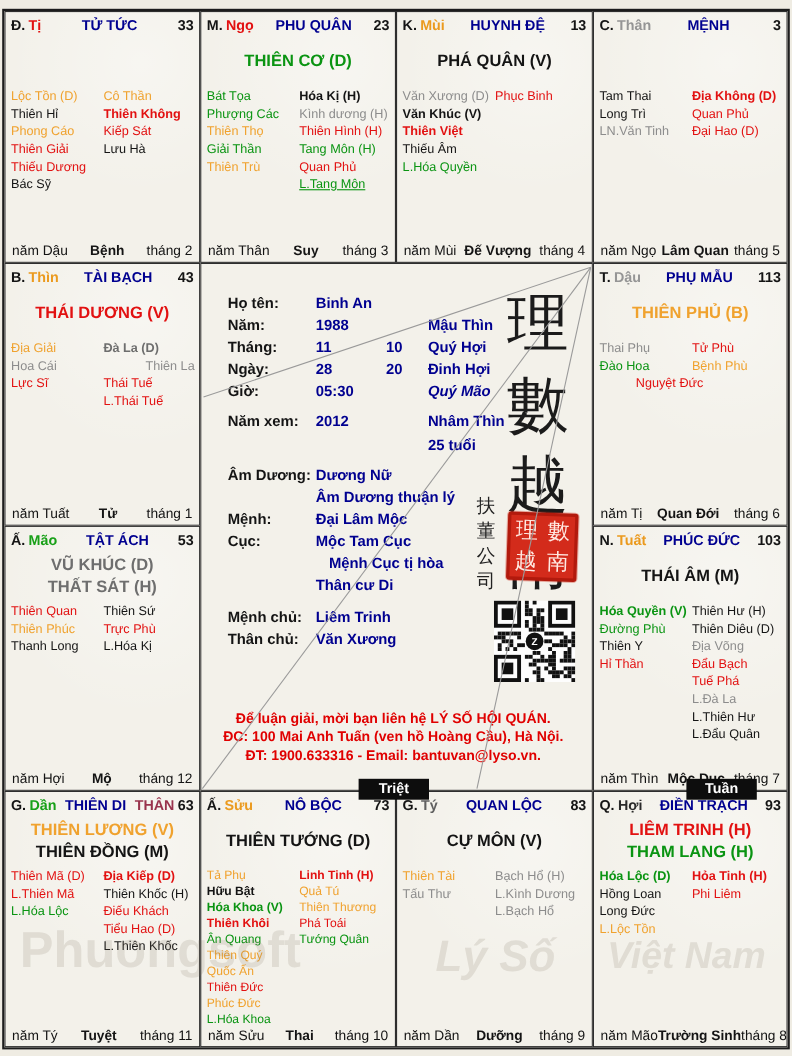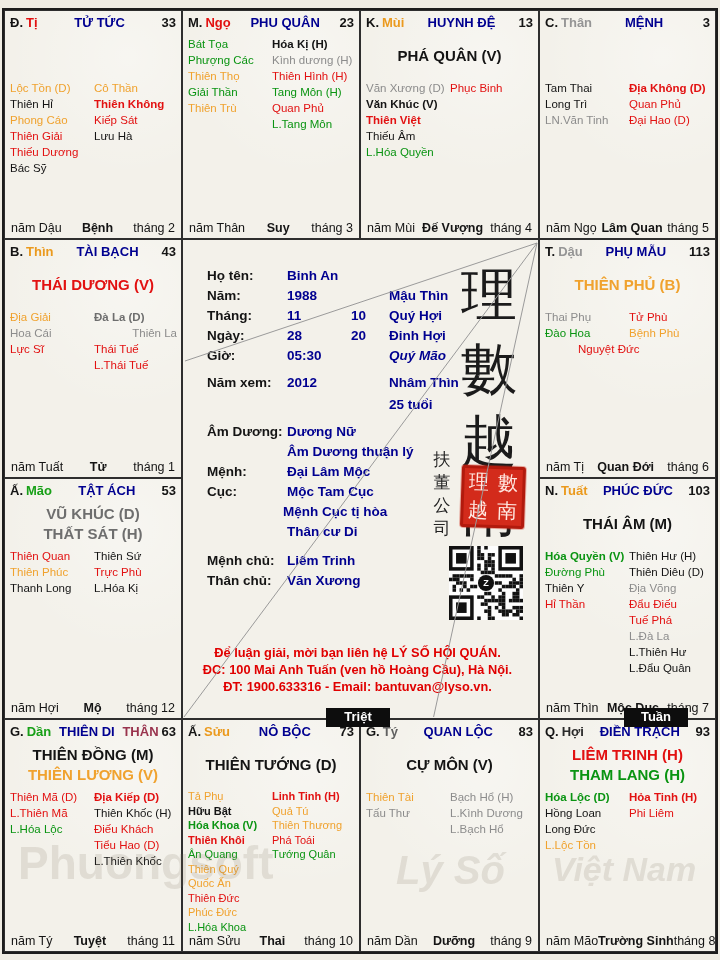--- a/index.html
+++ b/index.html
@@ -358,6 +358,9 @@
 
       <span class="p-num">23</span>
     </div>
+    <div class="p-main">
+        <div class="main-line" style="color: rgb(10, 148, 18);">THIÊN CƠ (D)</div>
+      </div>
     <div class="p-stars">
       <div class="col-l">
           <div class="star" style="color: rgb(10, 148, 18);">Bát Tọa</div>

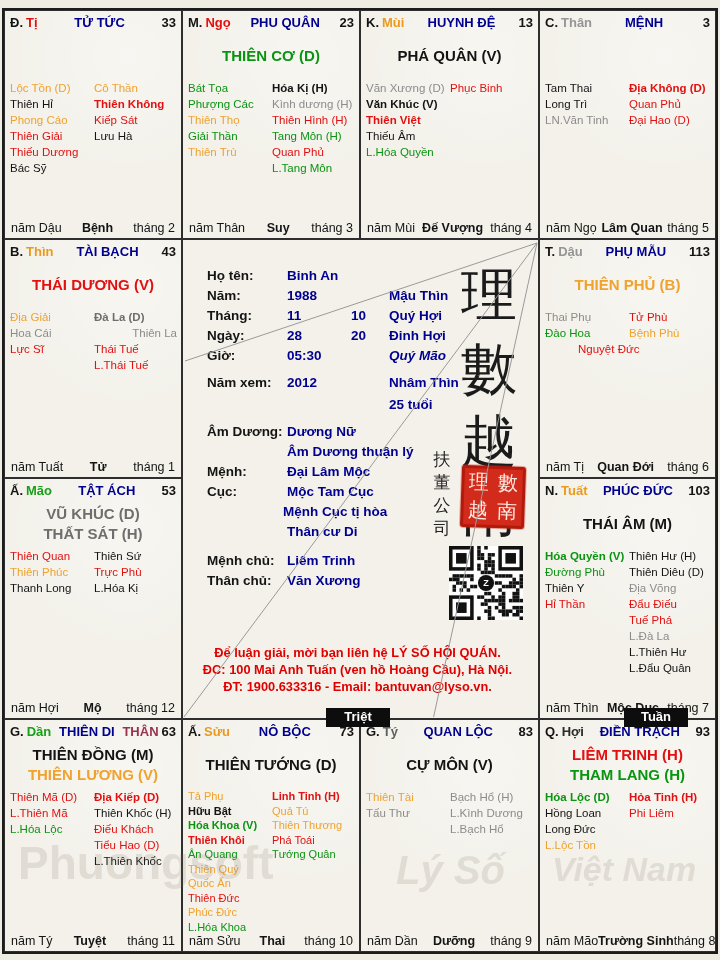--- a/index.html
+++ b/index.html
@@ -375,7 +375,7 @@
           <div class="star" style="color: rgb(226, 17, 17);">Thiên Hình (H)</div>
           <div class="star" style="color: rgb(10, 148, 18);">Tang Môn (H)</div>
           <div class="star" style="color: rgb(226, 17, 17);">Quan Phủ</div>
-          <div class="star" style="color: rgb(10, 148, 18);">L.Tang Môn</div>
+          <div class="star" style="color: rgb(10, 148, 18); text-decoration: underline;">L.Tang Môn</div>
         </div>
     </div>
     <div class="p-footer">

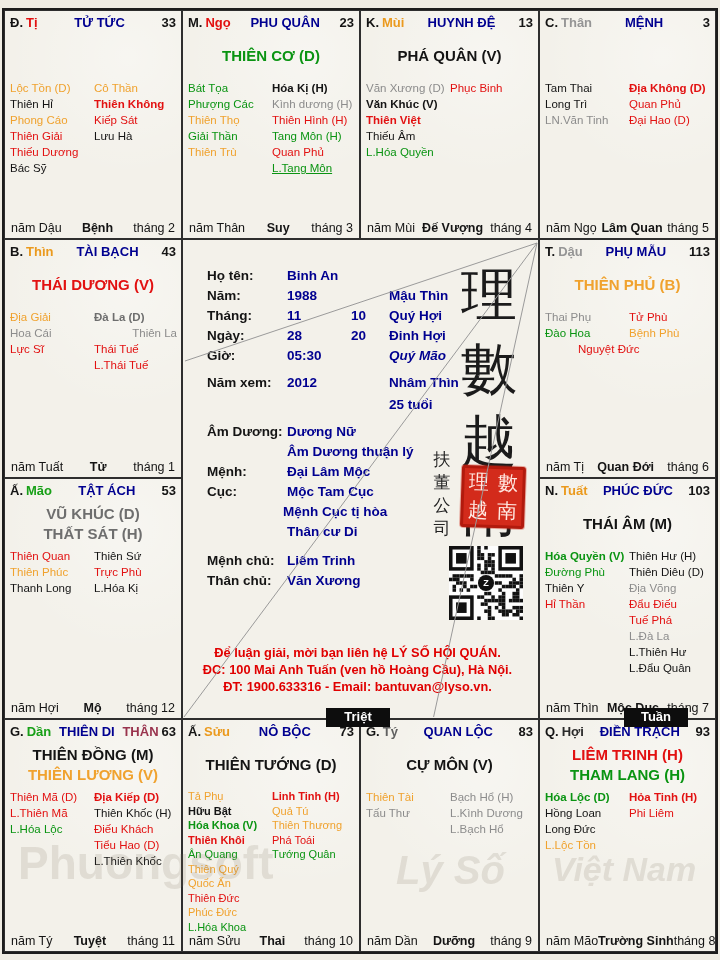--- a/index.html
+++ b/index.html
@@ -150,7 +150,7 @@
           <span class="i-value" style="left: 104px;">Mộc Tam Cục</span>
         </div>
         <div class="info-row" style="top: 264px;">
-          <span class="i-value" style="left: 100px;">Mệnh Cục tị hòa</span>
+          <span class="i-value" style="left: 116px;">Mệnh Cục tị hòa</span>
         </div>
         <div class="info-row" style="top: 284px;">
           <span class="i-value" style="left: 104px;">Thân cư Di</span>

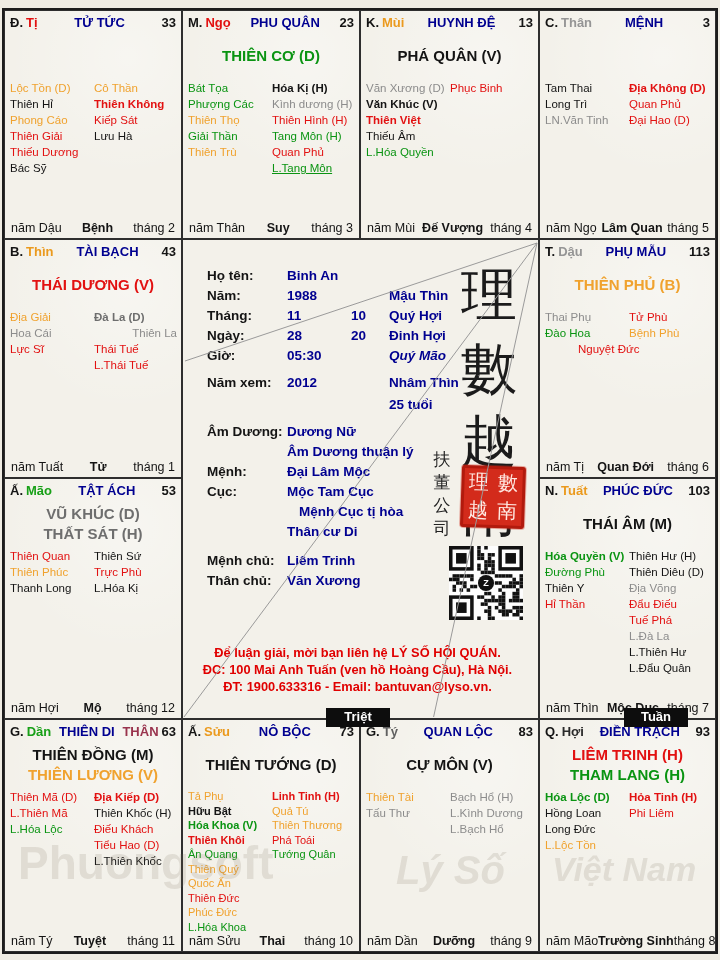--- a/index.html
+++ b/index.html
@@ -544,7 +544,7 @@
           <div class="star" style="color: rgb(20, 20, 20);">Thiên Hư (H)</div>
           <div class="star" style="color: rgb(20, 20, 20);">Thiên Diêu (D)</div>
           <div class="star" style="color: rgb(140, 140, 140);">Địa Võng</div>
-          <div class="star" style="color: rgb(226, 17, 17);">Đẩu Điếu</div>
+          <div class="star" style="color: rgb(226, 17, 17);">Đẩu Bạch</div>
           <div class="star" style="color: rgb(226, 17, 17);">Tuế Phá</div>
           <div class="star" style="color: rgb(140, 140, 140);">L.Đà La</div>
           <div class="star" style="color: rgb(20, 20, 20);">L.Thiên Hư</div>

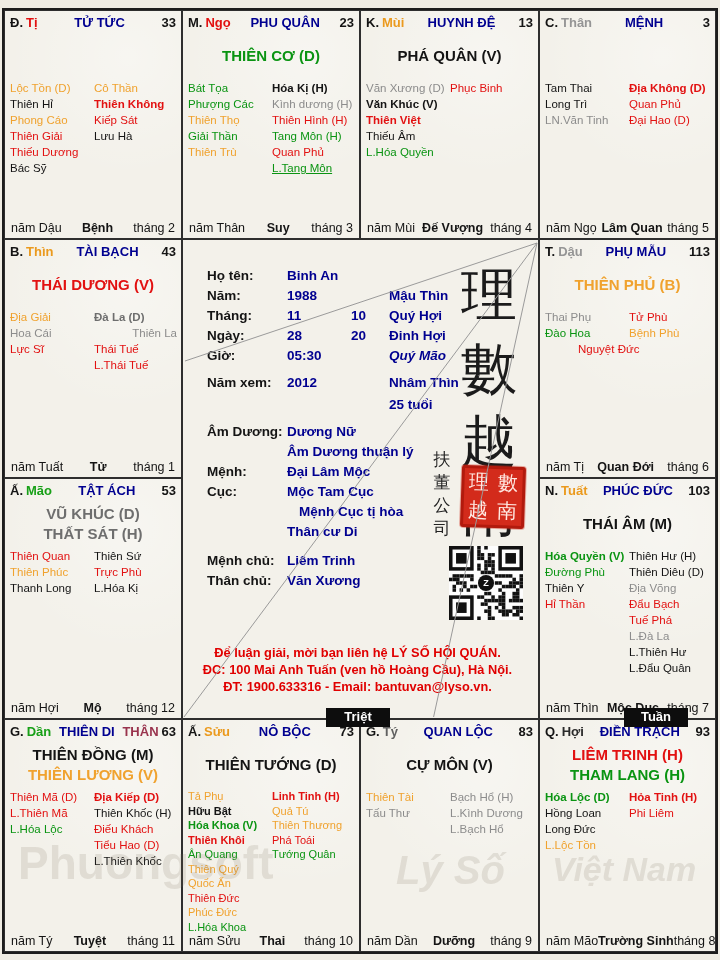--- a/index.html
+++ b/index.html
@@ -565,8 +565,8 @@
       <span class="p-num">63</span>
     </div>
     <div class="p-main">
+        <div class="main-line" style="color: rgb(240, 162, 46);">THIÊN LƯƠNG (V)</div>
         <div class="main-line" style="color: rgb(20, 20, 20);">THIÊN ĐỒNG (M)</div>
-        <div class="main-line" style="color: rgb(240, 162, 46);">THIÊN LƯƠNG (V)</div>
       </div>
     <div class="p-stars">
       <div class="col-l">

